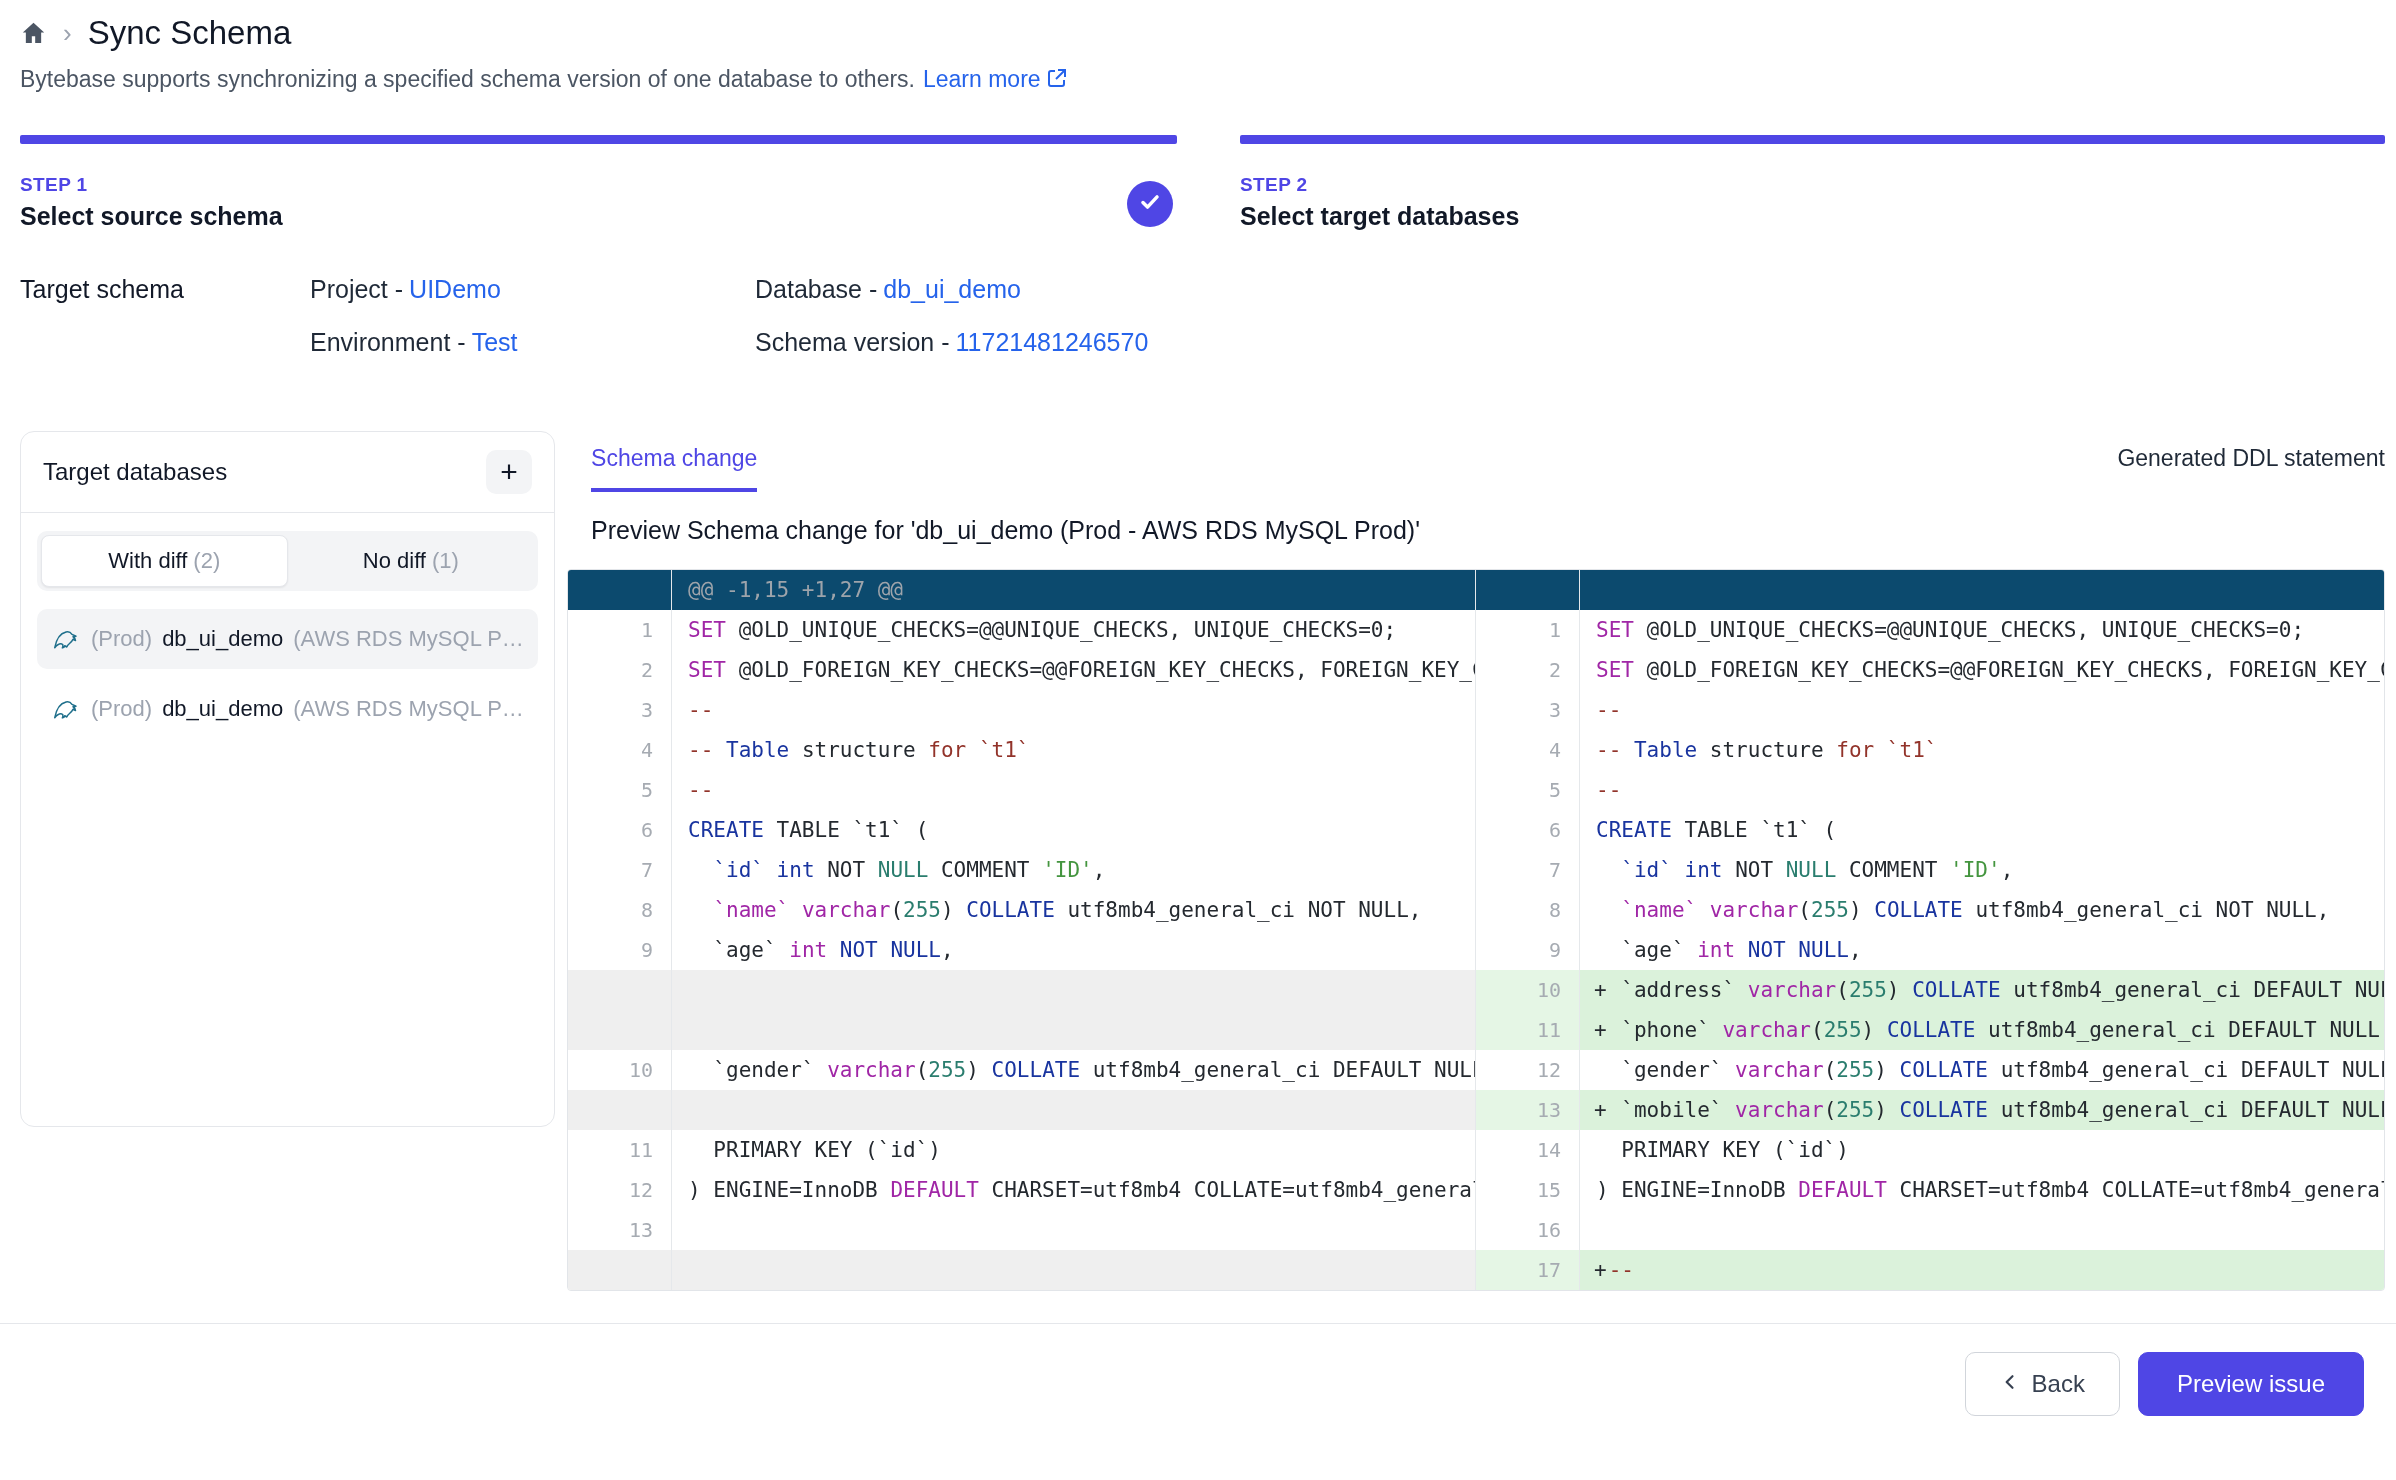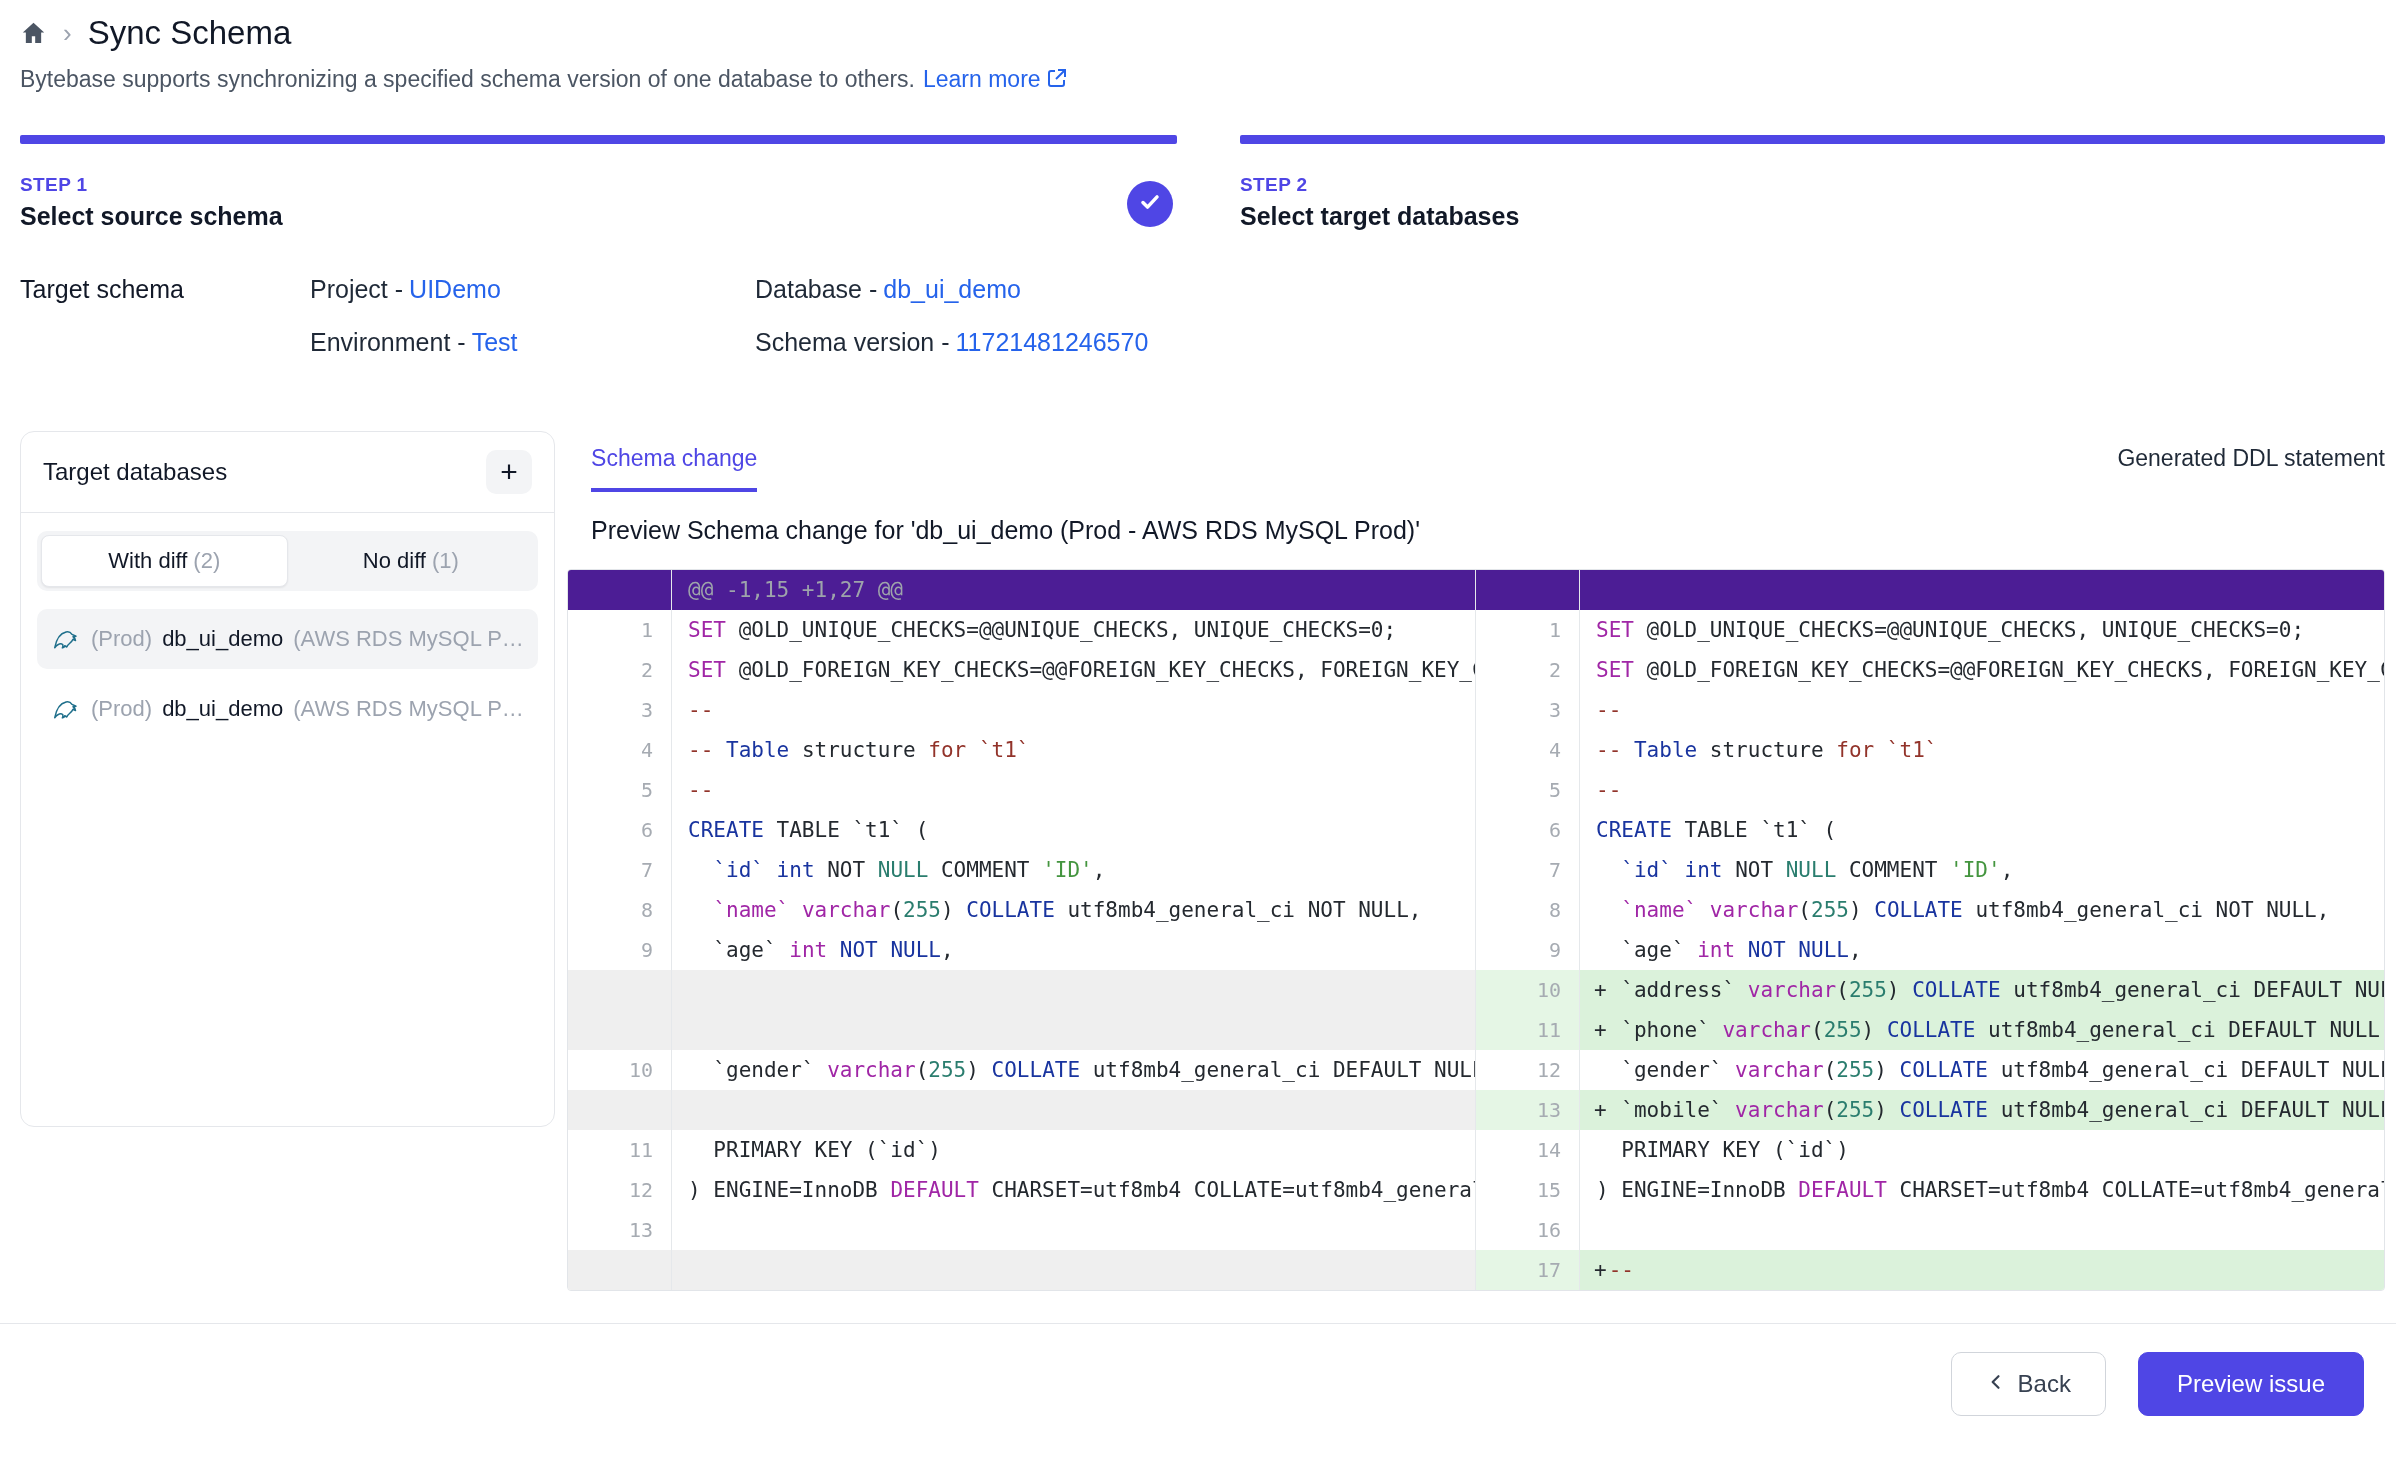--- a/index.html
+++ b/index.html
@@ -68,7 +68,7 @@
     border-right:1px solid #e5e8eb; background:#fff; overflow:hidden; }
   .code { padding-left:16px; white-space:pre; overflow:hidden; color:#24292f; position:relative; background:#fff; }
   .code.lp { border-right:1px solid #e5e8eb; }
-  .t-hdr { background:#4c1d95; }
+  .t-hdr { background:#0c4a6e; }
   .code.t-hdr { color:#9ea4ab; }
   .t-fill { background:#efefef; }
   .t-add { background:#dbf2db; }

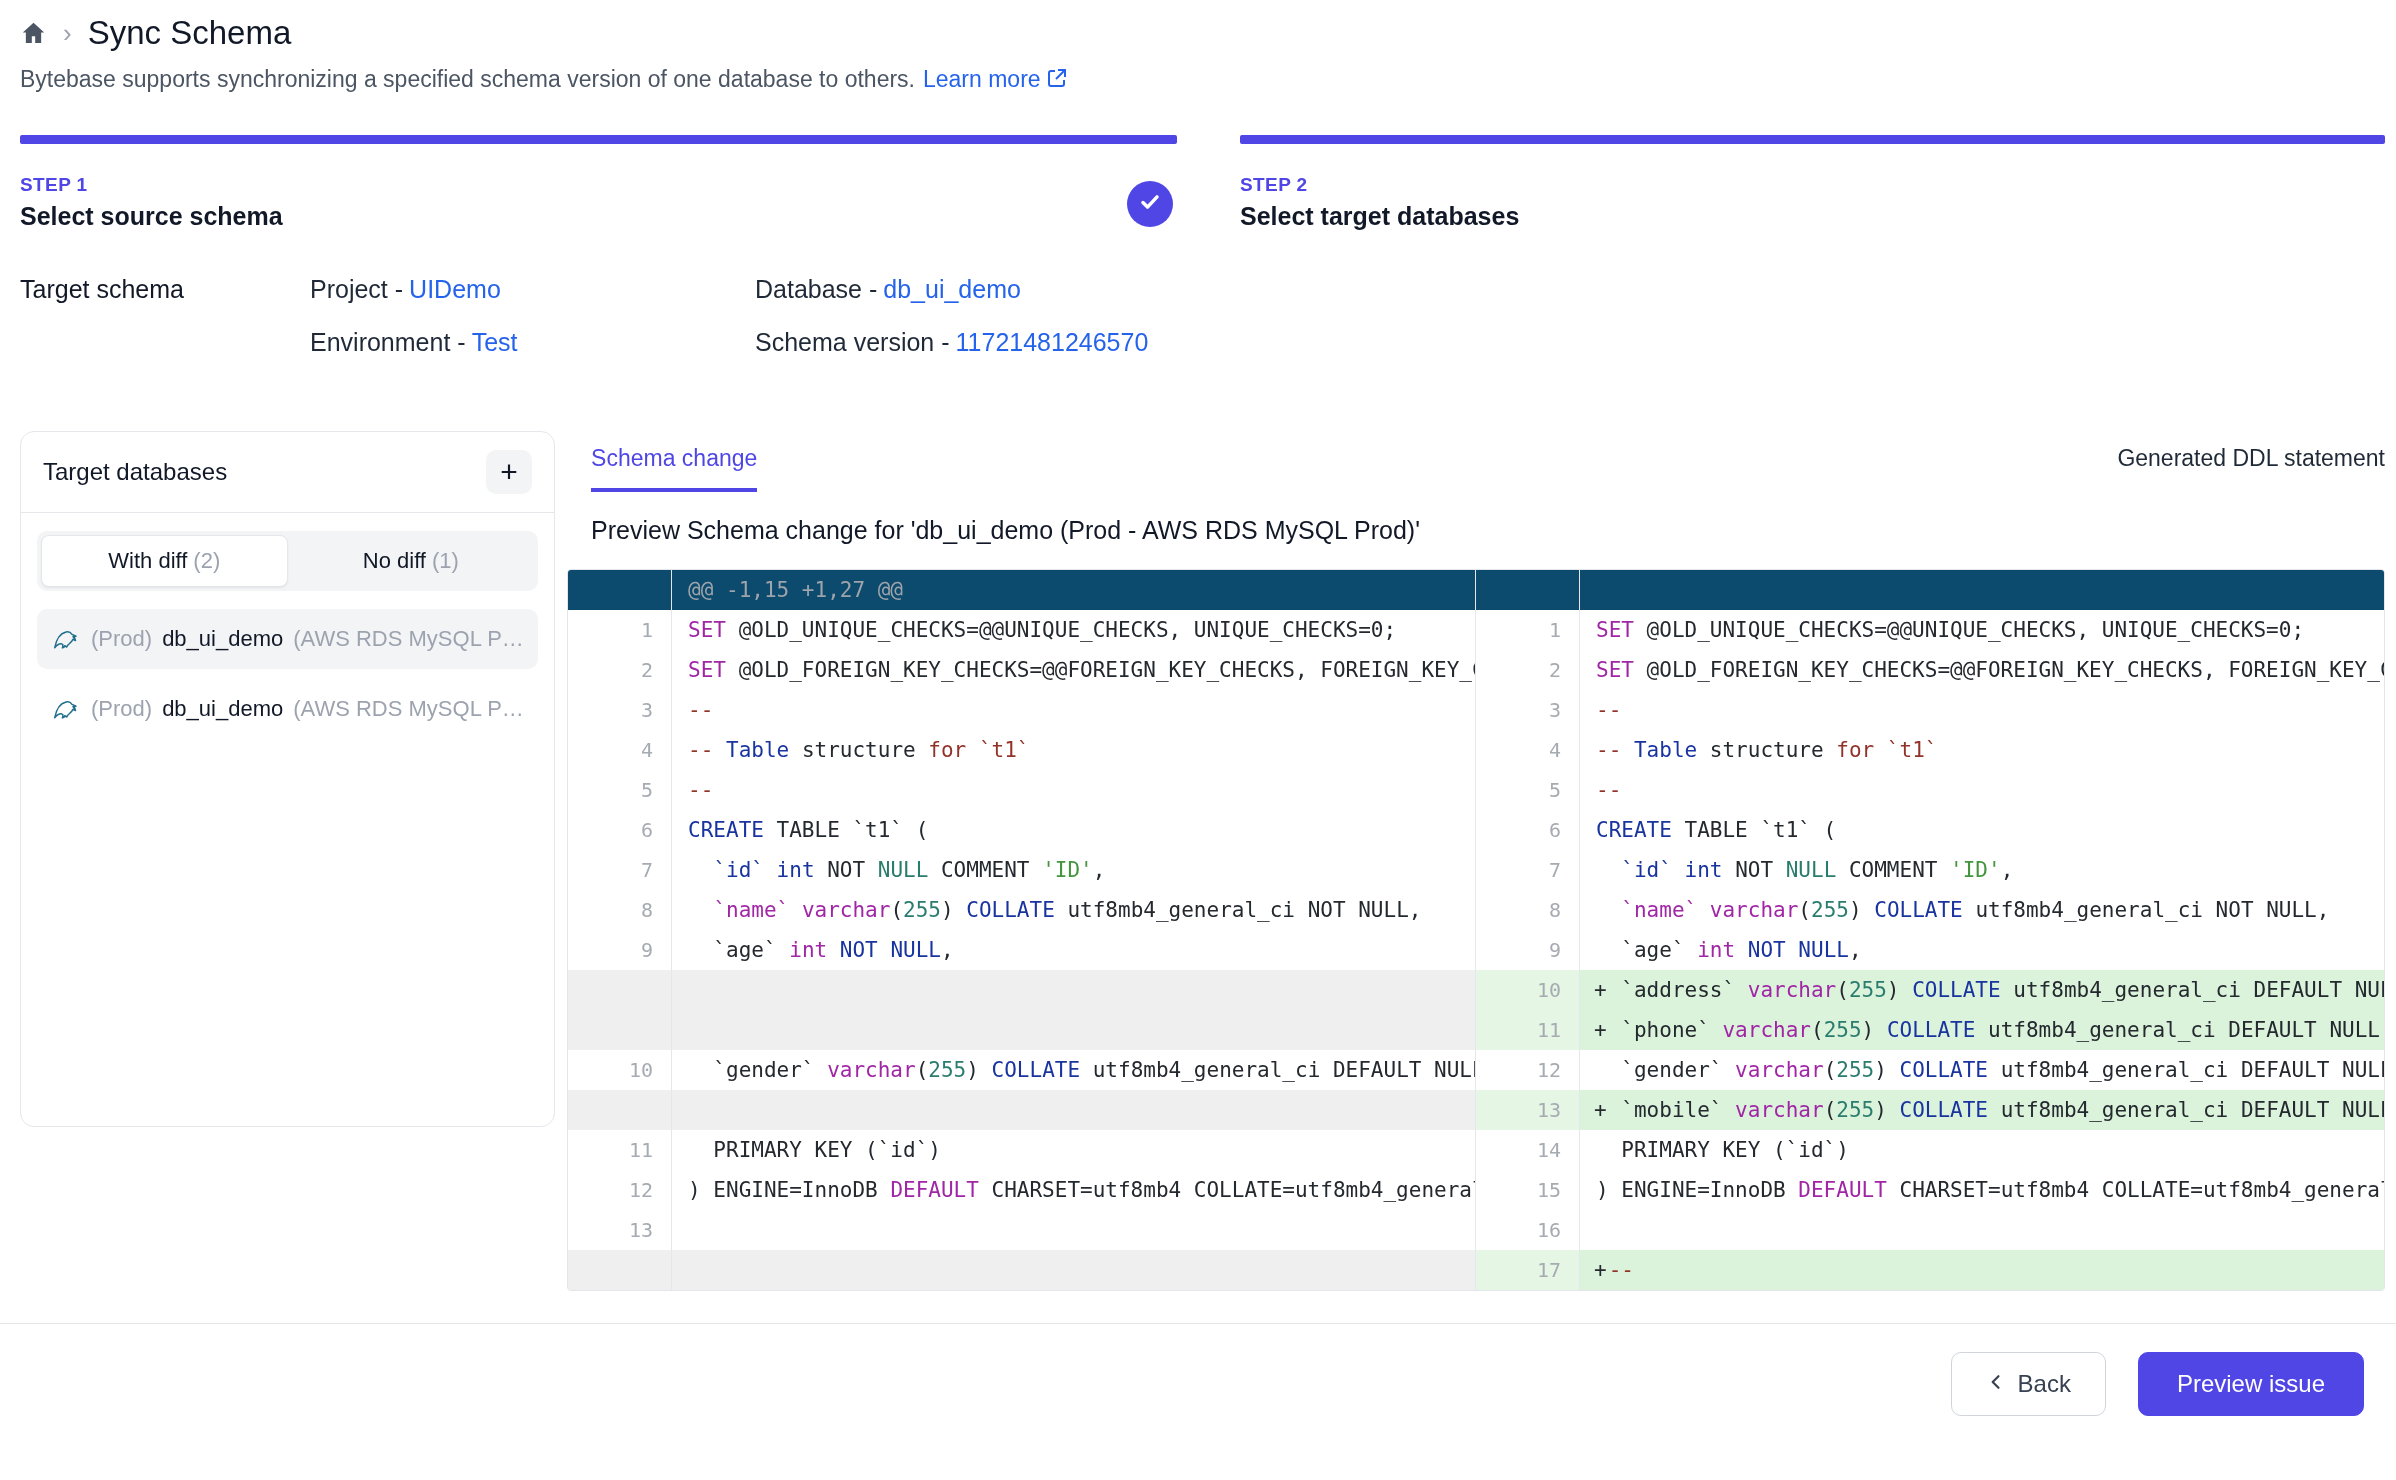--- a/index.html
+++ b/index.html
@@ -79,7 +79,7 @@
 
   
   .footer-divider { border:none; border-top:1px solid #e5e7eb; margin-top:32px; }
-  .footer { display:flex; justify-content:flex-end; gap:32px; padding:28px 32px 0 0; }
+  .footer { display:flex; justify-content:flex-end; gap:18px; padding:28px 32px 0 0; }
   .btn { height:64px; display:inline-flex; align-items:center; justify-content:center;
     border-radius:10px; font-size:24px; font-weight:500; cursor:pointer;
     font-family:"Liberation Sans", sans-serif; }

